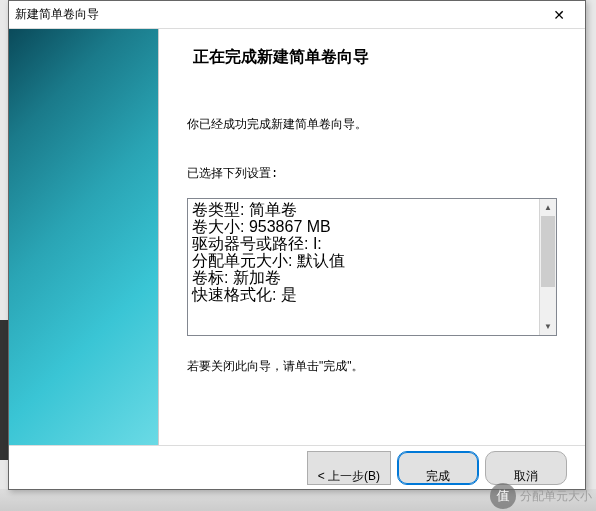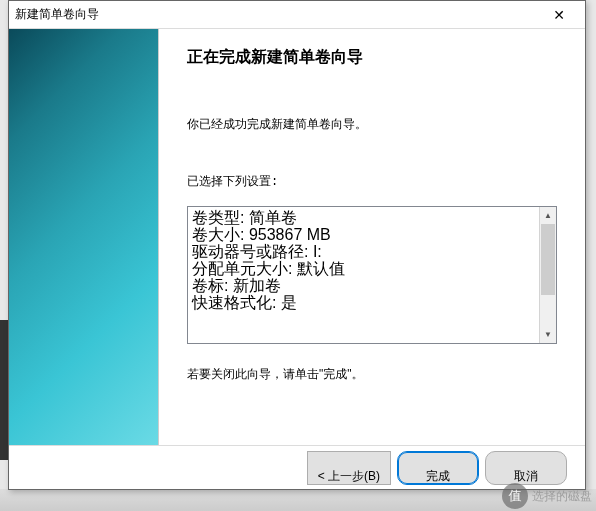--- a/index.html
+++ b/index.html
@@ -16,7 +16,7 @@
 .content { display: flex; height: 416px; }
 .sidebar-img { width: 150px; height: 100%; background: linear-gradient(135deg, #0a4a5a 0%, #1a7a8a 20%, #2aa5b5 45%, #3ac5d5 70%, #6adae5 100%); border-right: 1px solid #ccc; }
 .main { flex: 1; padding: 18px 28px 10px 28px; position: relative; }
-.heading { font-size: 16px; font-weight: bold; color: #000; margin-bottom: 48px; }
+.heading { font-size: 16px; font-weight: bold; color: #000; margin-bottom: 48px; margin-left: 6px; }
 .intro-text { font-size: 12px; color: #000; margin-bottom: 40px; }
 .settings-label { font-size: 12px; color: #000; margin-bottom: 16px; font-family: Liberation Mono, monospace; }
 .settings-box { width: 100%; height: 138px; border: 1px solid #828790; background: #fff; display: flex; }

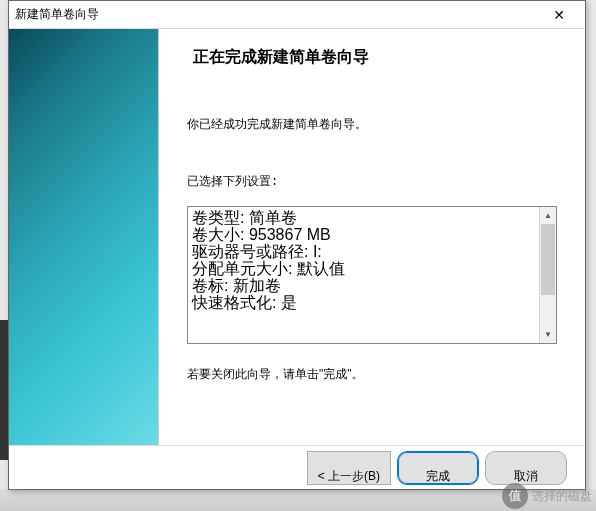--- a/index.html
+++ b/index.html
@@ -17,7 +17,7 @@
 .sidebar-img { width: 150px; height: 100%; background: linear-gradient(135deg, #0a4a5a 0%, #1a7a8a 20%, #2aa5b5 45%, #3ac5d5 70%, #6adae5 100%); border-right: 1px solid #ccc; }
 .main { flex: 1; padding: 18px 28px 10px 28px; position: relative; }
 .heading { font-size: 16px; font-weight: bold; color: #000; margin-bottom: 48px; margin-left: 6px; }
-.intro-text { font-size: 12px; color: #000; margin-bottom: 40px; }
+.intro-text { font-size: 12px; color: #000; margin-bottom: 32px; }
 .settings-label { font-size: 12px; color: #000; margin-bottom: 16px; font-family: Liberation Mono, monospace; }
 .settings-box { width: 100%; height: 138px; border: 1px solid #828790; background: #fff; display: flex; }
 .settings-list { flex: 1; padding: 2px 4px; font-size: 16px; line-height: 17px; overflow: hidden; }

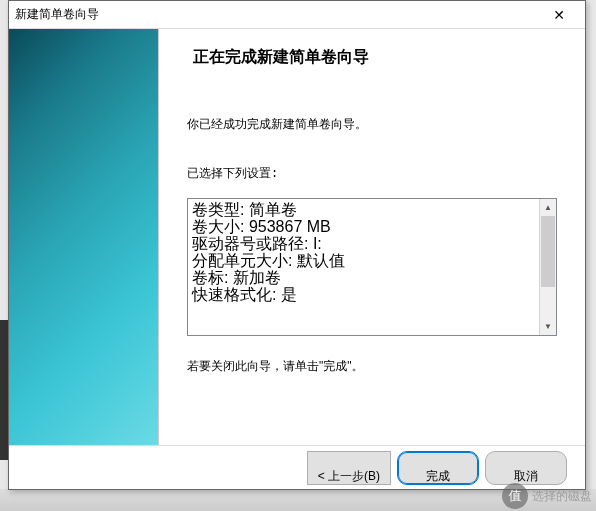--- a/index.html
+++ b/index.html
@@ -85,7 +85,7 @@
 
 <div class="watermark">
   <div class="wm-circle">值</div>
-  <span>选择的磁盘</span>
+  <span>分配单元大小</span>
 </div>
 
 </body></html>

